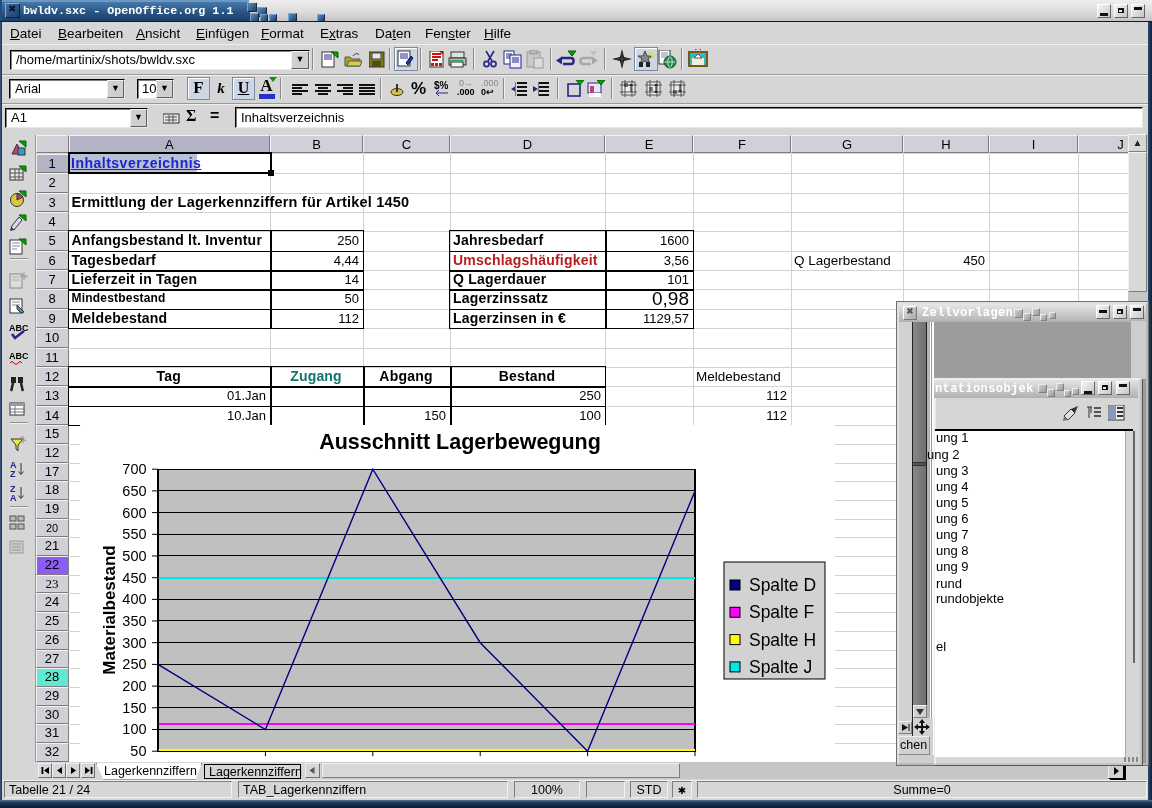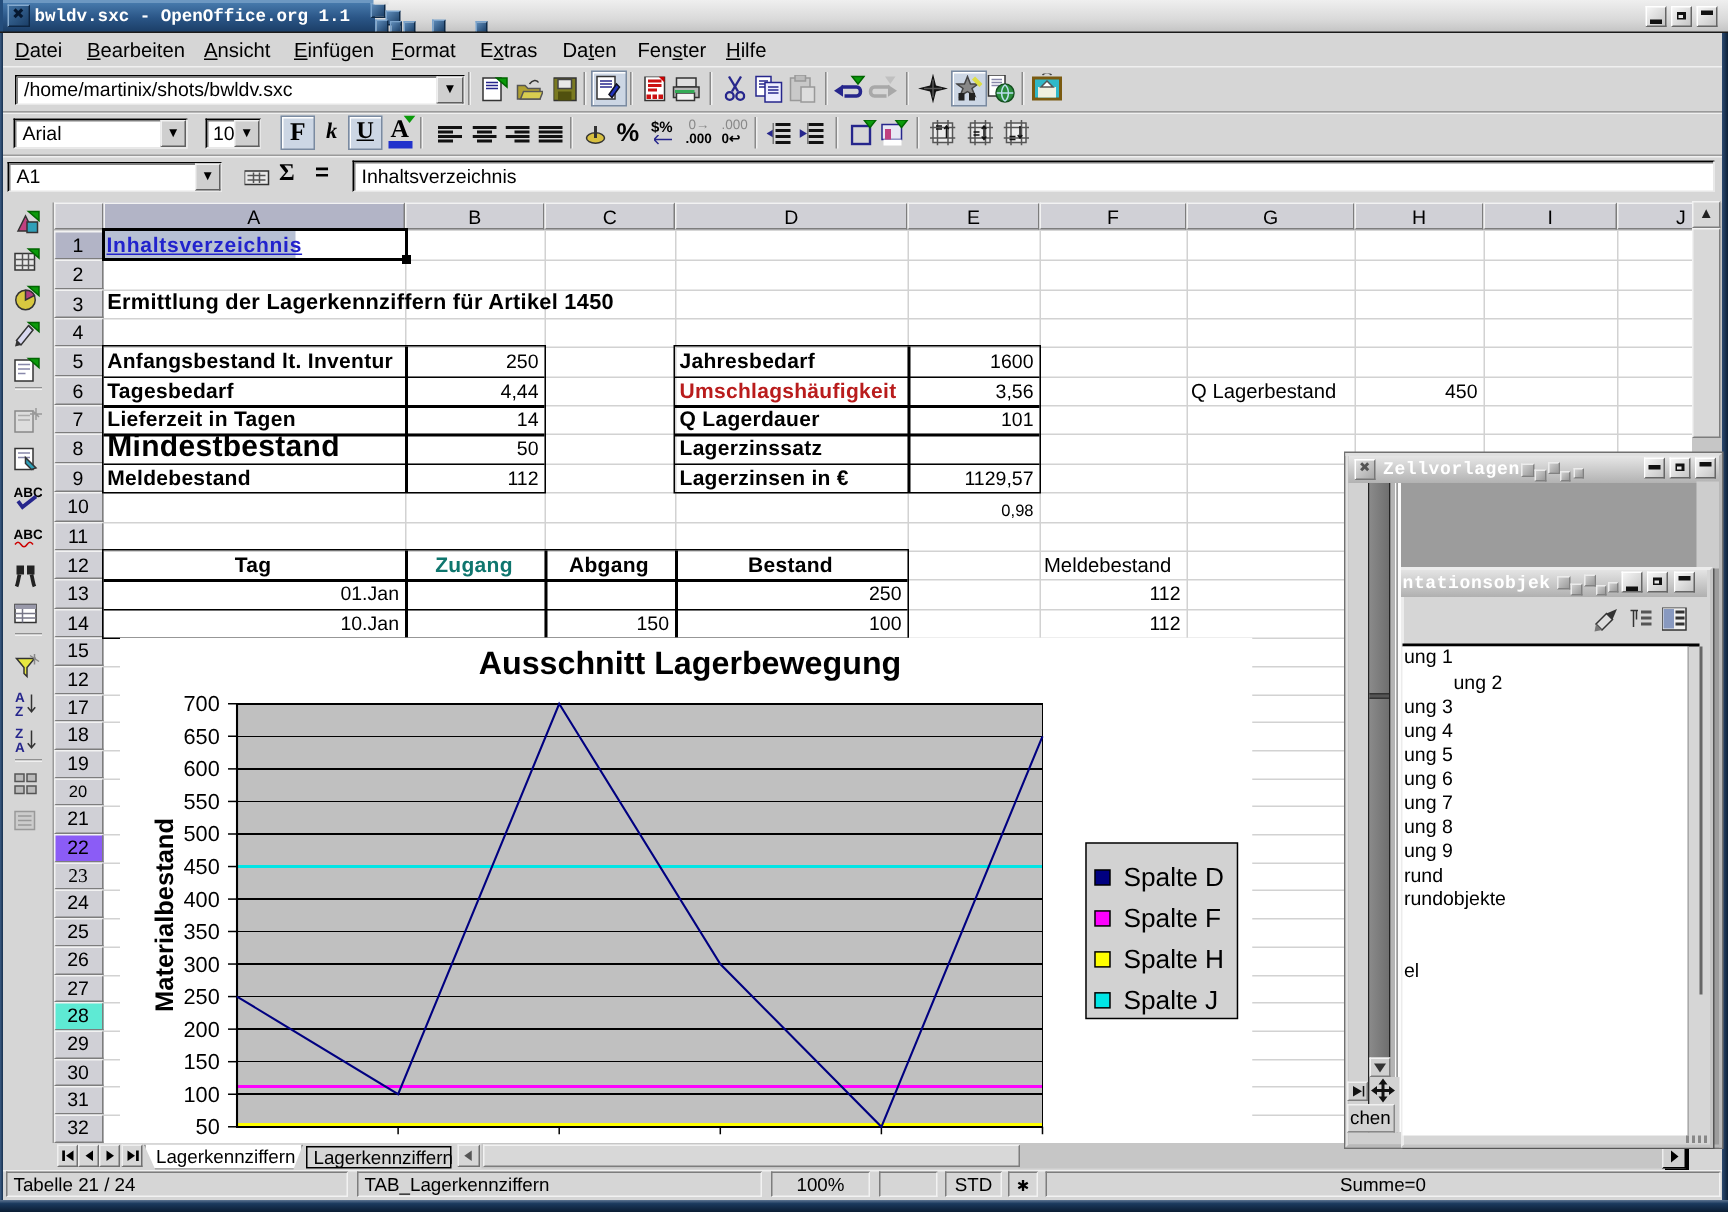--- a/index.html
+++ b/index.html
@@ -400,7 +400,7 @@
 <div class="t" style="position:absolute;left:273px;top:250.7px;width:86px;height:19.380000000000052px;font-size:13px;line-height:19.380000000000052px;color:#000;overflow:visible;text-align:right;">4,44</div>
 <div class="t" style="position:absolute;left:71.5px;top:270.08000000000004px;width:194.5px;height:19.379999999999995px;font-size:14px;line-height:19.379999999999995px;color:#000;overflow:visible;font-weight:bold;letter-spacing:0.2px;">Lieferzeit in Tagen</div>
 <div class="t" style="position:absolute;left:273px;top:270.08000000000004px;width:86px;height:19.379999999999995px;font-size:13px;line-height:19.379999999999995px;color:#000;overflow:visible;text-align:right;">14</div>
-<div class="t" style="position:absolute;left:71.5px;top:289.46000000000004px;width:194.5px;height:19.379999999999995px;font-size:20px;line-height:19.379999999999995px;color:#000;overflow:visible;font-weight:bold;letter-spacing:0.2px;">Mindestbestand</div>
+<div class="t" style="position:absolute;left:71.5px;top:289.46000000000004px;width:194.5px;height:19.379999999999995px;font-size:12px;line-height:19.379999999999995px;color:#000;overflow:visible;font-weight:bold;letter-spacing:0.2px;">Mindestbestand</div>
 <div class="t" style="position:absolute;left:273px;top:289.46000000000004px;width:86px;height:19.379999999999995px;font-size:13px;line-height:19.379999999999995px;color:#000;overflow:visible;text-align:right;">50</div>
 <div class="t" style="position:absolute;left:71.5px;top:308.84000000000003px;width:194.5px;height:19.379999999999995px;font-size:14px;line-height:19.379999999999995px;color:#000;overflow:visible;font-weight:bold;letter-spacing:0.2px;">Meldebestand</div>
 <div class="t" style="position:absolute;left:273px;top:308.84000000000003px;width:86px;height:19.379999999999995px;font-size:13px;line-height:19.379999999999995px;color:#000;overflow:visible;text-align:right;">112</div>

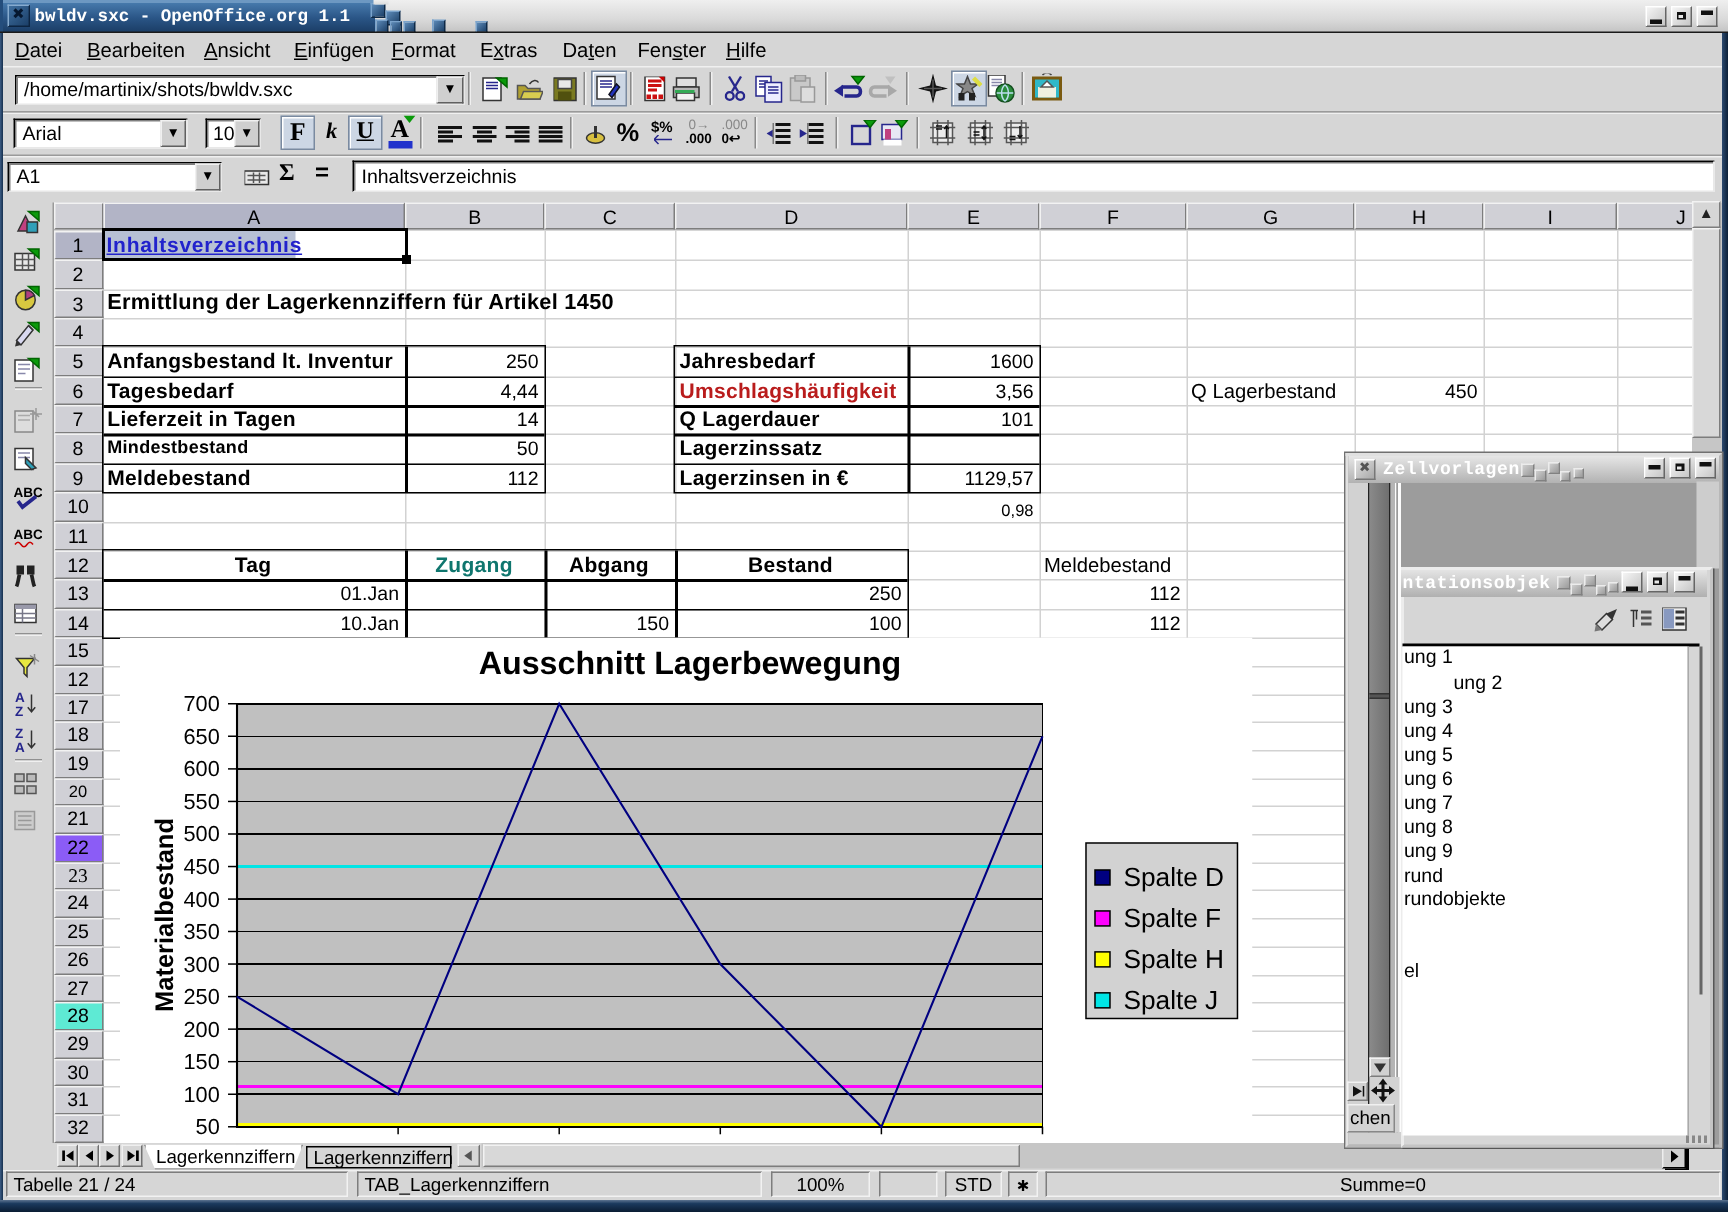--- a/index.html
+++ b/index.html
@@ -411,7 +411,7 @@
 <div class="t" style="position:absolute;left:453px;top:270.08000000000004px;width:148px;height:19.379999999999995px;font-size:14px;line-height:19.379999999999995px;color:#000;overflow:visible;font-weight:bold;letter-spacing:0.2px;">Q Lagerdauer</div>
 <div class="t" style="position:absolute;left:608px;top:270.08000000000004px;width:81px;height:19.379999999999995px;font-size:13px;line-height:19.379999999999995px;color:#000;overflow:visible;text-align:right;">101</div>
 <div class="t" style="position:absolute;left:453px;top:289.46000000000004px;width:148px;height:19.379999999999995px;font-size:14px;line-height:19.379999999999995px;color:#000;overflow:visible;font-weight:bold;letter-spacing:0.2px;">Lagerzinssatz</div>
-<div class="t" style="position:absolute;left:608px;top:289.46000000000004px;width:81px;height:19.379999999999995px;font-size:11px;line-height:19.379999999999995px;color:#000;overflow:visible;text-align:right;margin-top:43px;">0,98</div>
+<div class="t" style="position:absolute;left:608px;top:289.46000000000004px;width:81px;height:19.379999999999995px;font-size:19px;line-height:19.379999999999995px;color:#000;overflow:visible;text-align:right;">0,98</div>
 <div class="t" style="position:absolute;left:453px;top:308.84000000000003px;width:148px;height:19.379999999999995px;font-size:14px;line-height:19.379999999999995px;color:#000;overflow:visible;font-weight:bold;letter-spacing:0.2px;">Lagerzinsen in €</div>
 <div class="t" style="position:absolute;left:608px;top:308.84000000000003px;width:81px;height:19.379999999999995px;font-size:13px;line-height:19.379999999999995px;color:#000;overflow:visible;text-align:right;">1129,57</div>
 <div class="t" style="position:absolute;left:794px;top:250.7px;width:105px;height:19.380000000000052px;font-size:13.5px;line-height:19.380000000000052px;color:#000;overflow:visible;">Q Lagerbestand</div>

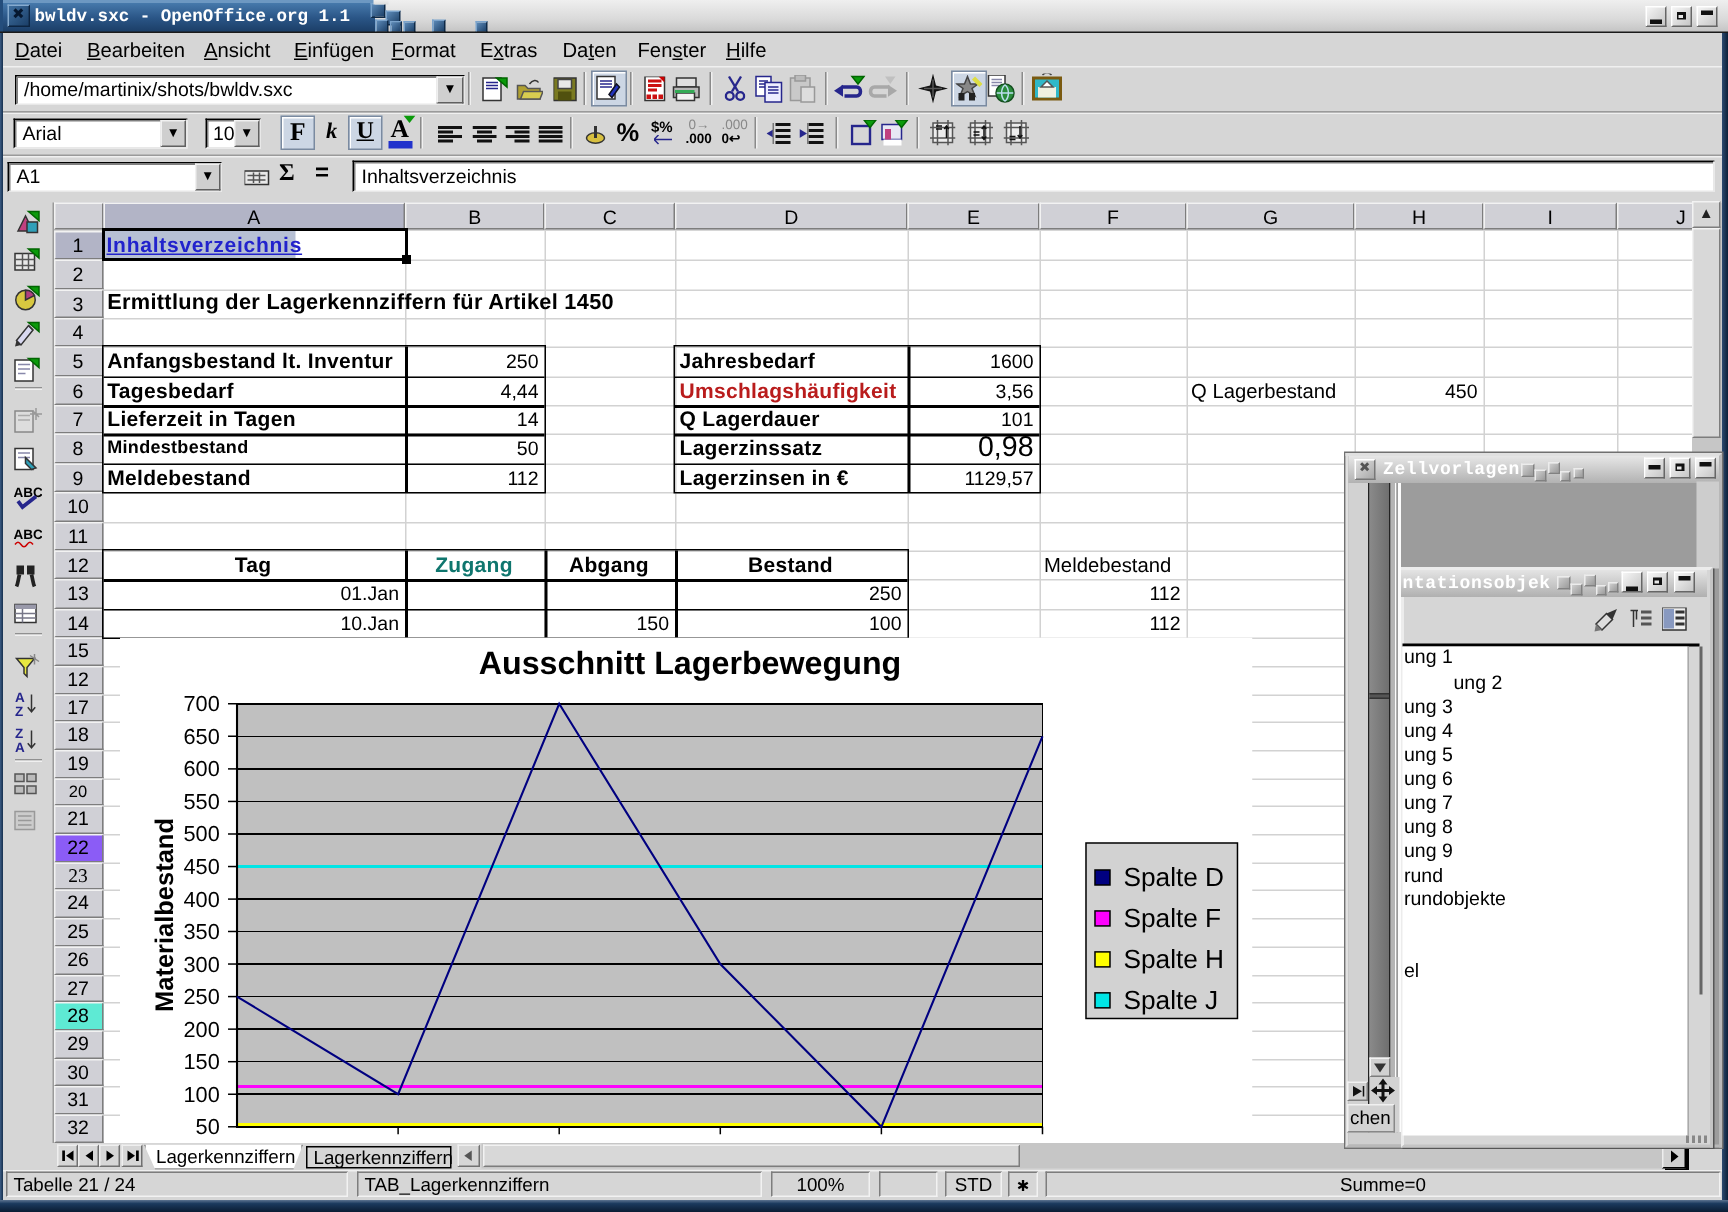--- a/index.html
+++ b/index.html
@@ -731,7 +731,7 @@
 <div class="" style="position:absolute;left:935px;top:429px;width:198px;height:1.5px;background:#000;"></div>
 <div class="" style="position:absolute;left:935px;top:430.5px;width:190px;height:326px;background:#fff;"></div>
 <div class="t" style="position:absolute;left:936px;top:430px;width:150px;height:16px;font-size:13px;line-height:16px;">ung 1</div>
-<div class="t" style="position:absolute;left:936px;top:447px;width:150px;height:16px;font-size:13px;line-height:16px;padding-left:33px;">ung 2</div>
+<div class="t" style="position:absolute;left:894px;top:447px;width:150px;height:16px;font-size:13px;line-height:16px;padding-left:33px;">ung 2</div>
 <div class="t" style="position:absolute;left:936px;top:463px;width:150px;height:16px;font-size:13px;line-height:16px;">ung 3</div>
 <div class="t" style="position:absolute;left:936px;top:479px;width:150px;height:16px;font-size:13px;line-height:16px;">ung 4</div>
 <div class="t" style="position:absolute;left:936px;top:495px;width:150px;height:16px;font-size:13px;line-height:16px;">ung 5</div>

